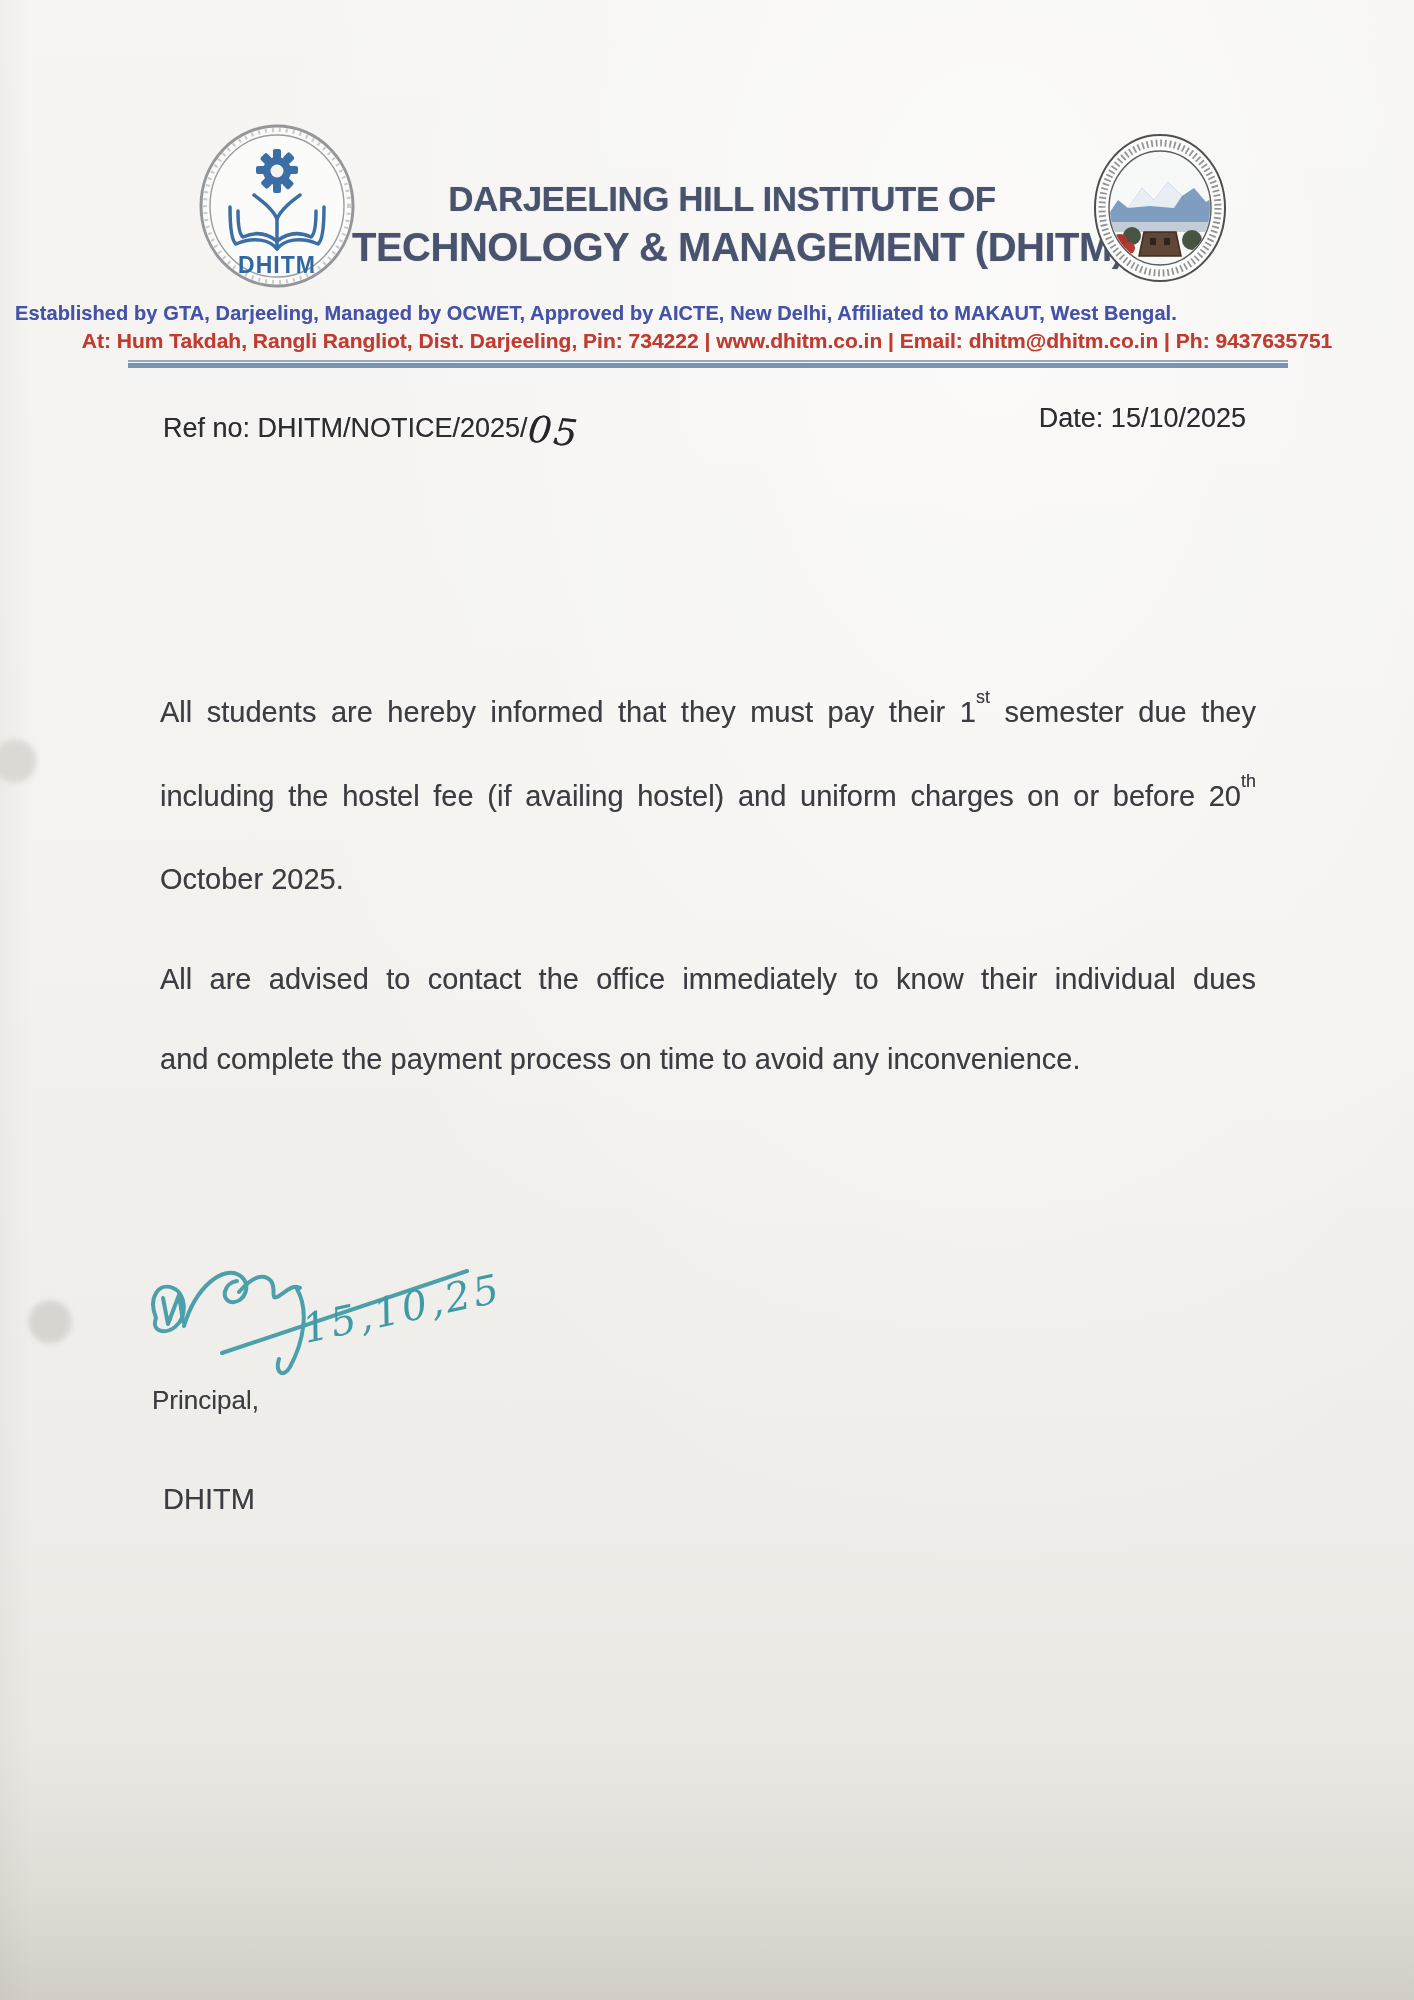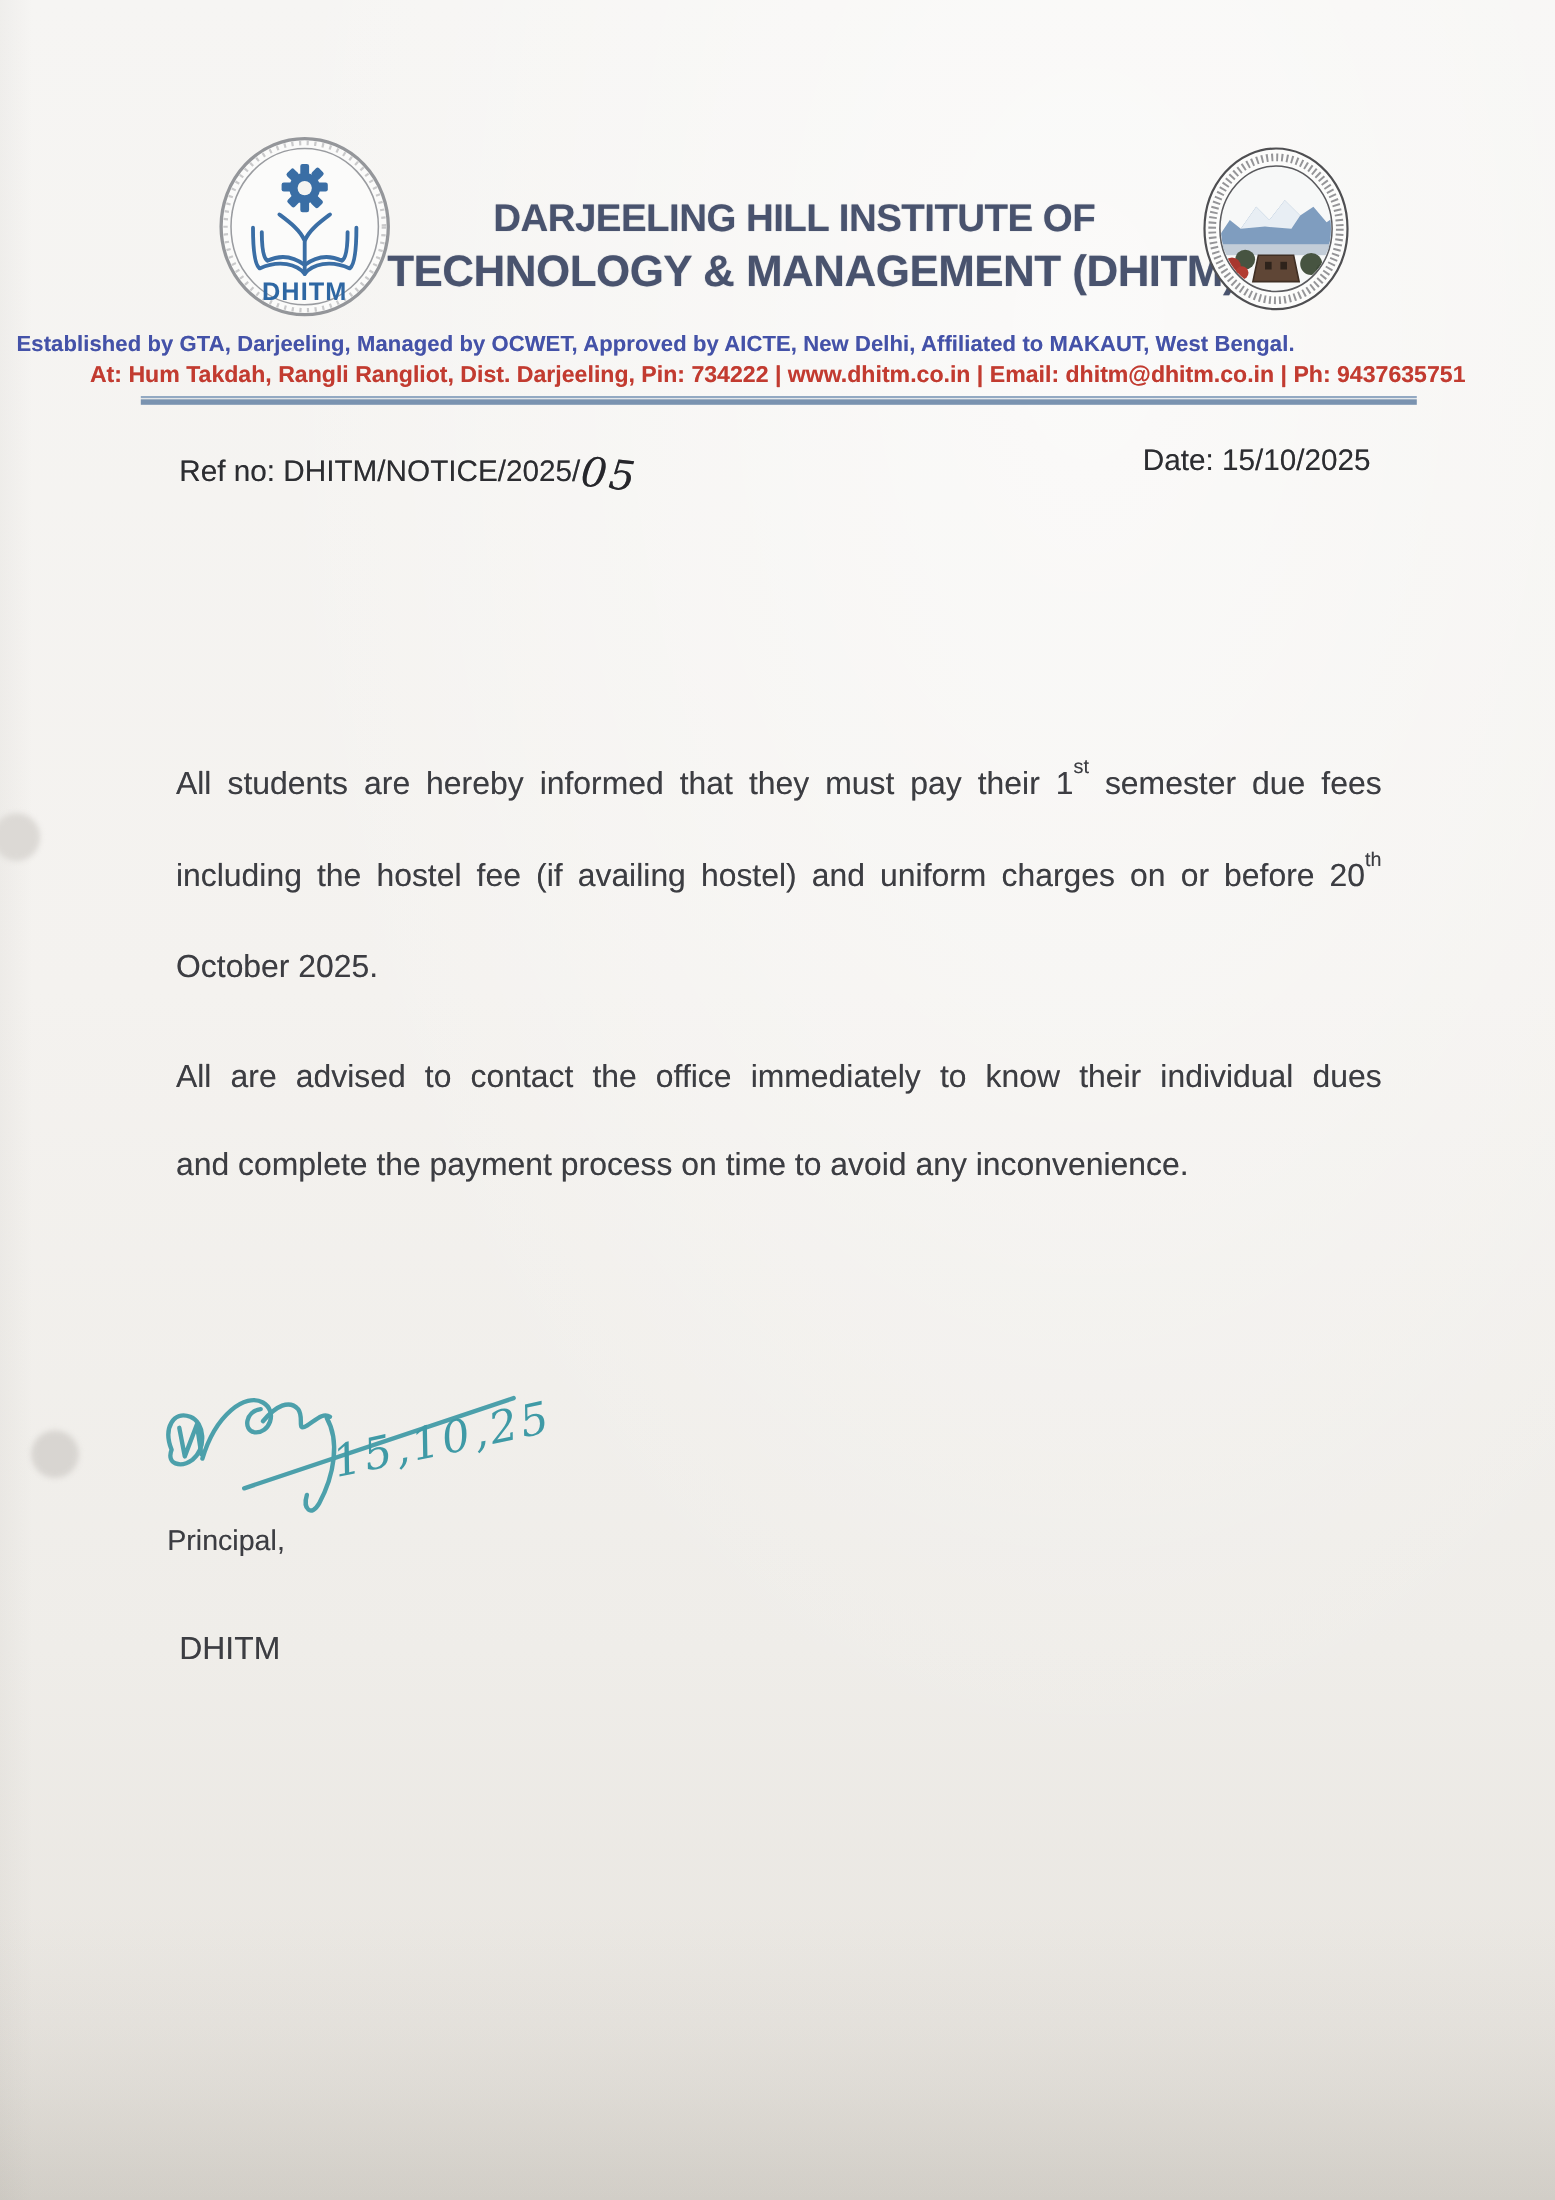--- a/index.html
+++ b/index.html
@@ -162,7 +162,7 @@
   <div class="dateline">Date: 15/10/2025</div>
 
 
-  <div class="bline just l1"><span>All students are hereby informed that they must pay their 1</span><sup>st</sup><span> semester due fees</span></div>
+  <div class="bline just l1"><span>All students are hereby informed that they must pay their 1</span><sup>st</sup><span> semester due they</span></div>
   <div class="bline just l2"><span>including the hostel fee (if availing hostel) and uniform charges on or before 20</span><sup>th</sup></div>
   <div class="bline l3">October 2025.</div>
   <div class="bline l5">and complete the payment process on time to avoid any inconvenience.</div>

